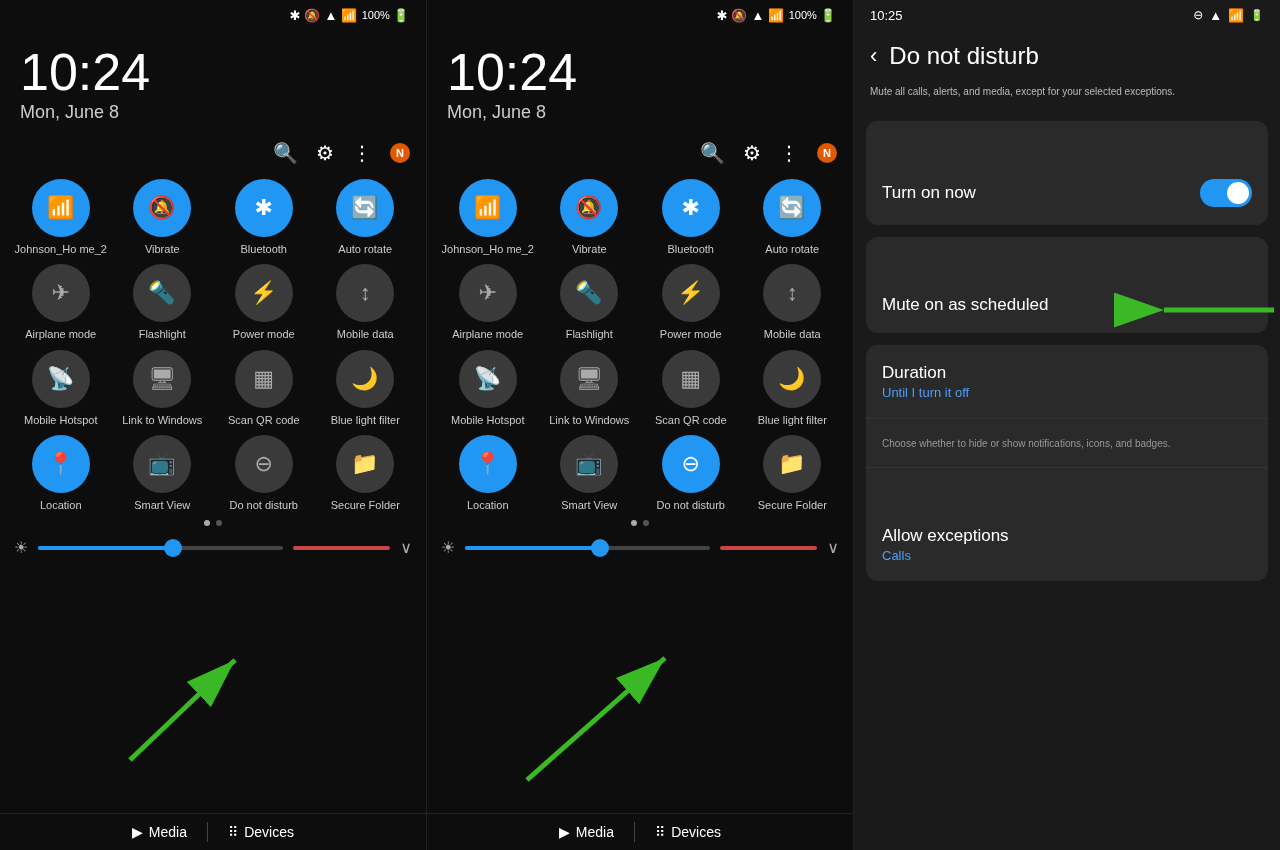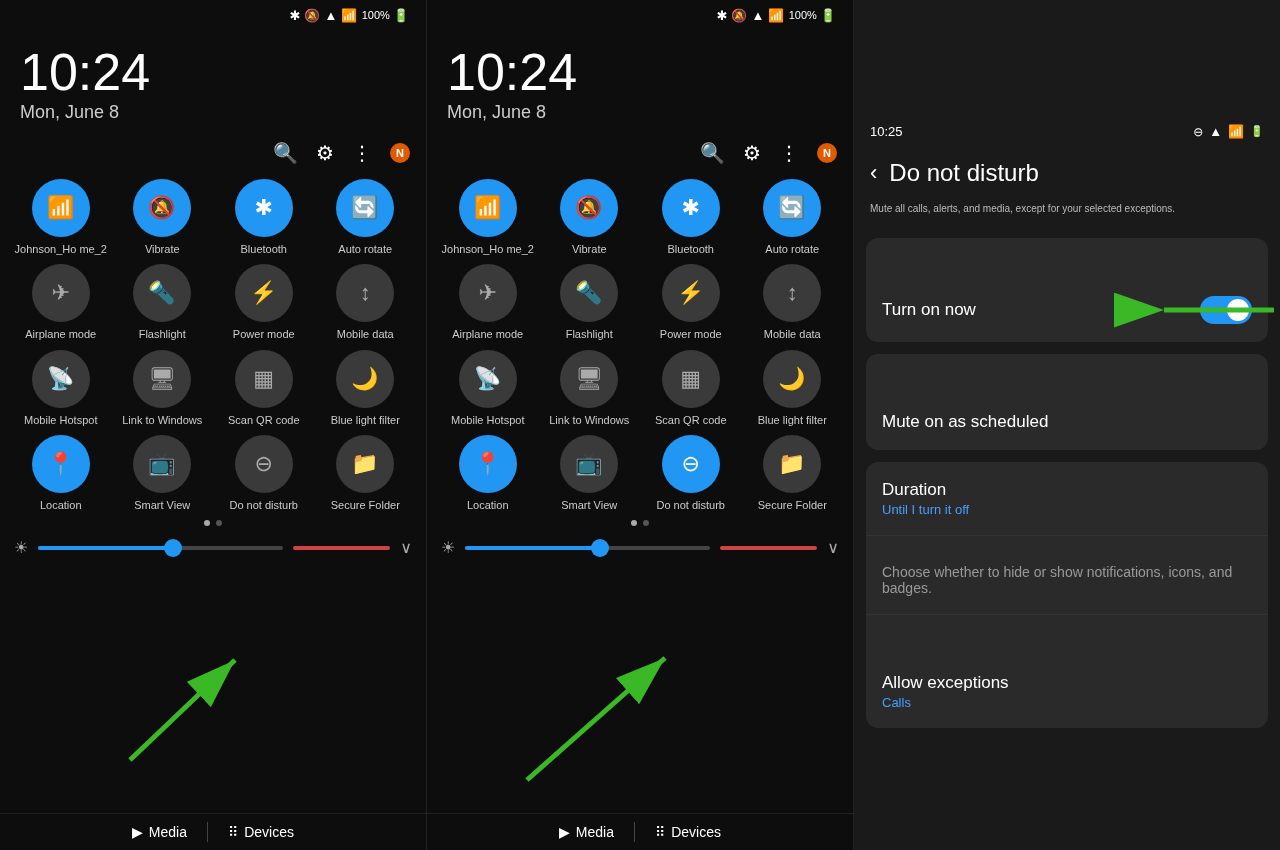--- a/index.html
+++ b/index.html
@@ -199,7 +199,6 @@
       background: #1a1a1a;
       display: flex;
       flex-direction: column;
-      justify-content: center;
     }
     .settings-status-bar {
       display: flex;

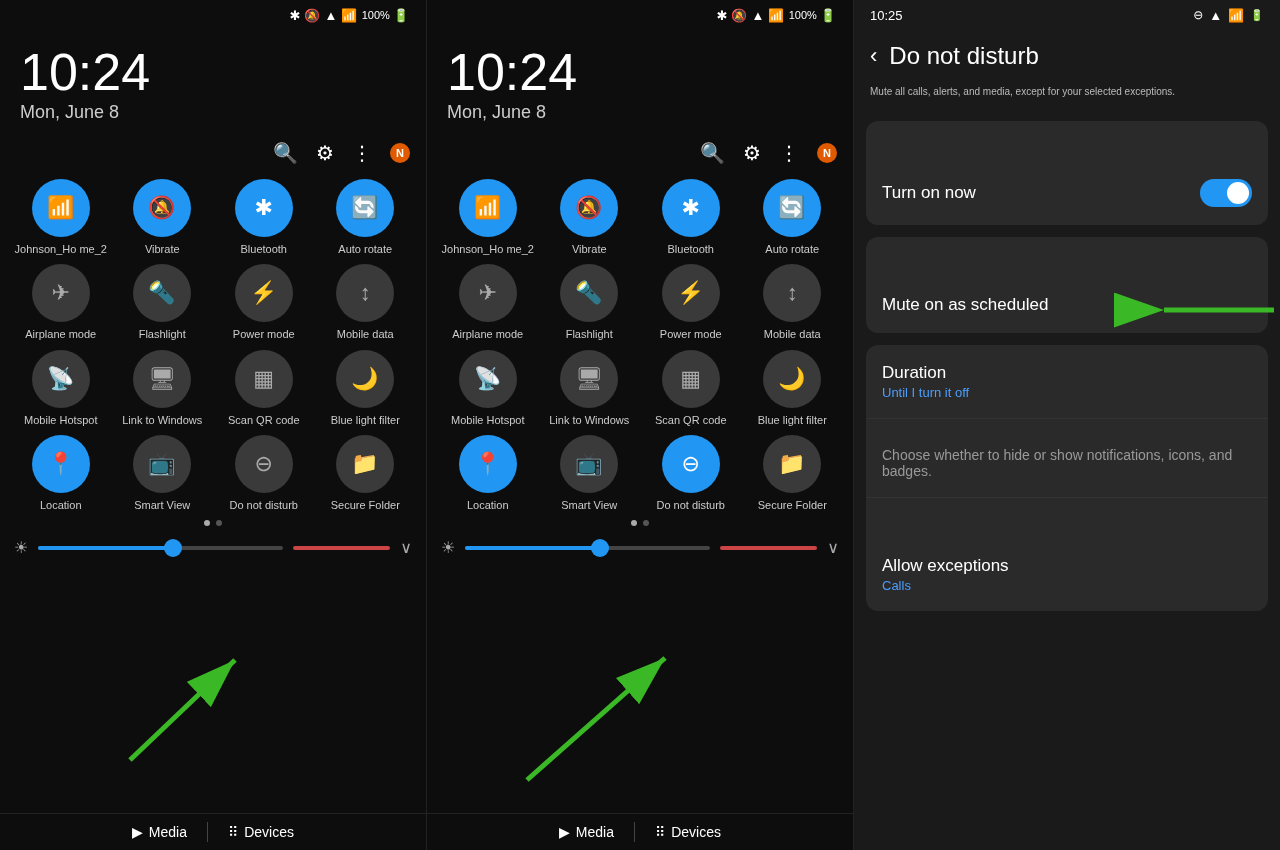--- a/index.html
+++ b/index.html
@@ -243,7 +243,7 @@
     .settings-row:last-child { border-bottom: none; margin-top: 40px; }
     .settings-row-label { font-size: 17px; color: #fff; }
     .settings-row-sub { font-size: 13px; color: #4a9eff; margin-top: 2px; }
-    .settings-row-sub-gray { font-size: 14px; color: #999; margin-top: 10px; }
+    .settings-row-sub-gray { font-size: 10px; color: #999; margin-top: 1px; }
 
     
     .toggle {

